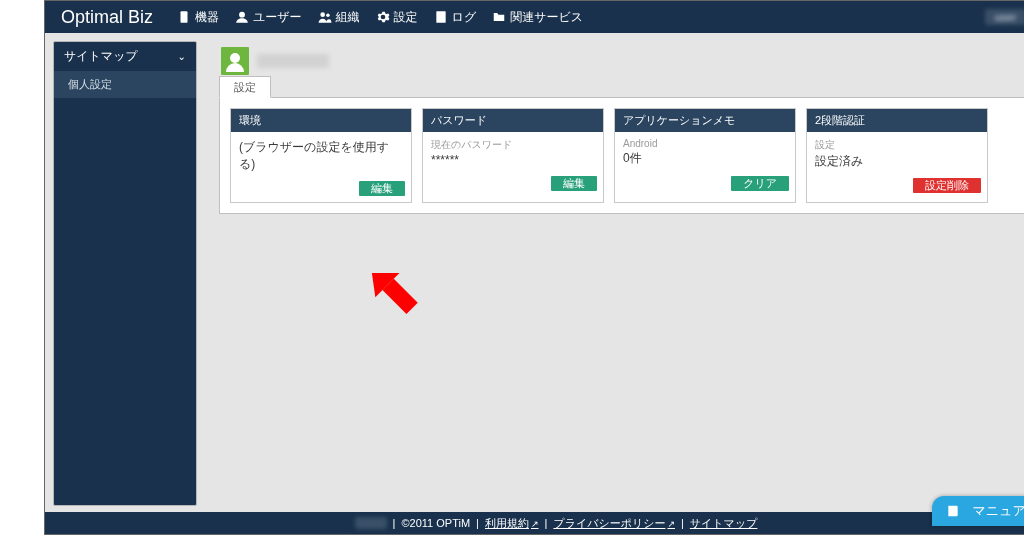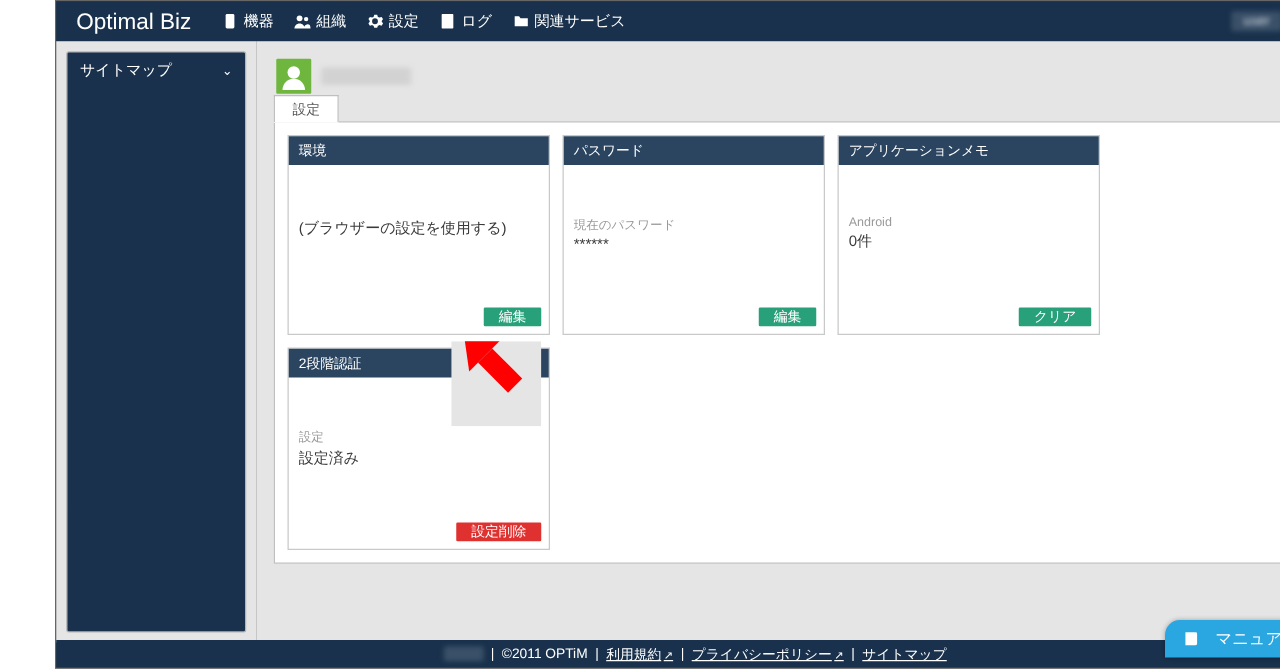--- a/index.html
+++ b/index.html
@@ -75,6 +75,15 @@
             </svg>
           </span>
         <span>機器</span>
+      </div>
+      <div class="nav-item">
+        <span class="nav-icon">
+            <svg viewBox="0 0 24 24" width="14" height="14">
+              <circle cx="12" cy="8" r="5"></circle>
+              <path d="M2 22c0-5 5-8 10-8s10 3 10 8z"></path>
+            </svg>
+          </span>
+        <span>ユーザー</span>
       </div>
       <div class="nav-item">
         <span class="nav-icon">

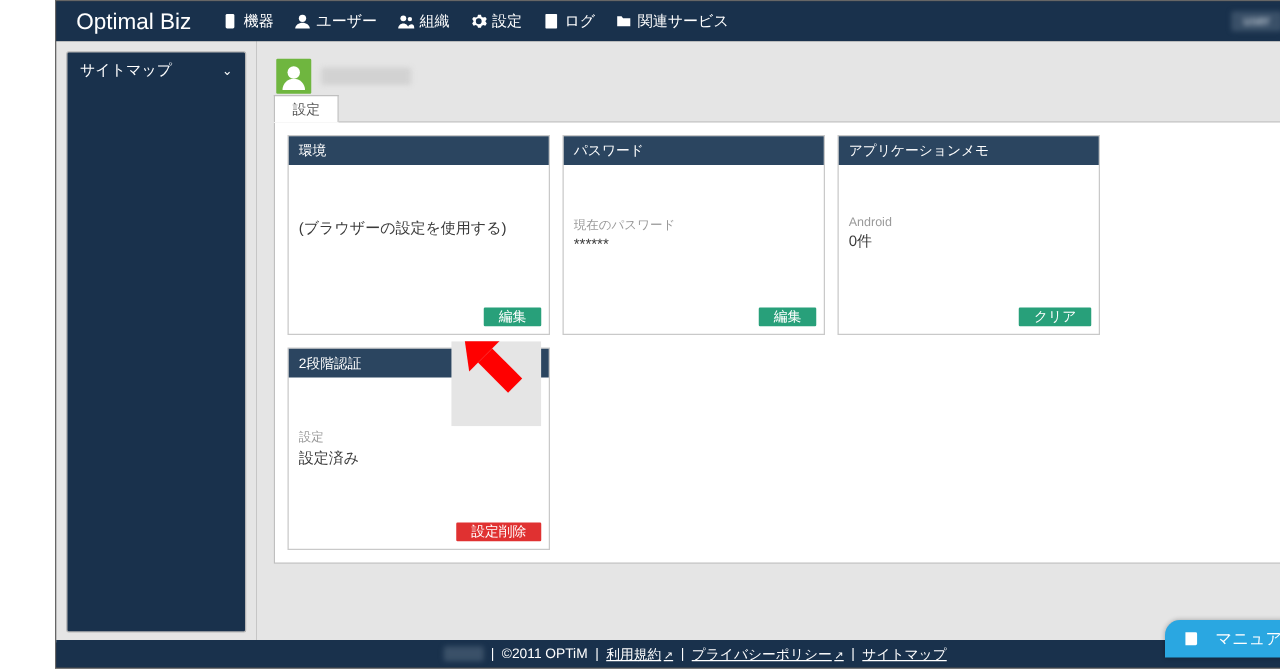--- a/index.html
+++ b/index.html
@@ -134,6 +134,9 @@
         <div class="side-head">
           <span>サイトマップ</span>
           <span style="font-size:10px">⌄</span>
+        </div>
+        <div class="side-item">
+          <span>個人設定</span>
         </div>
       </div>
     </div>

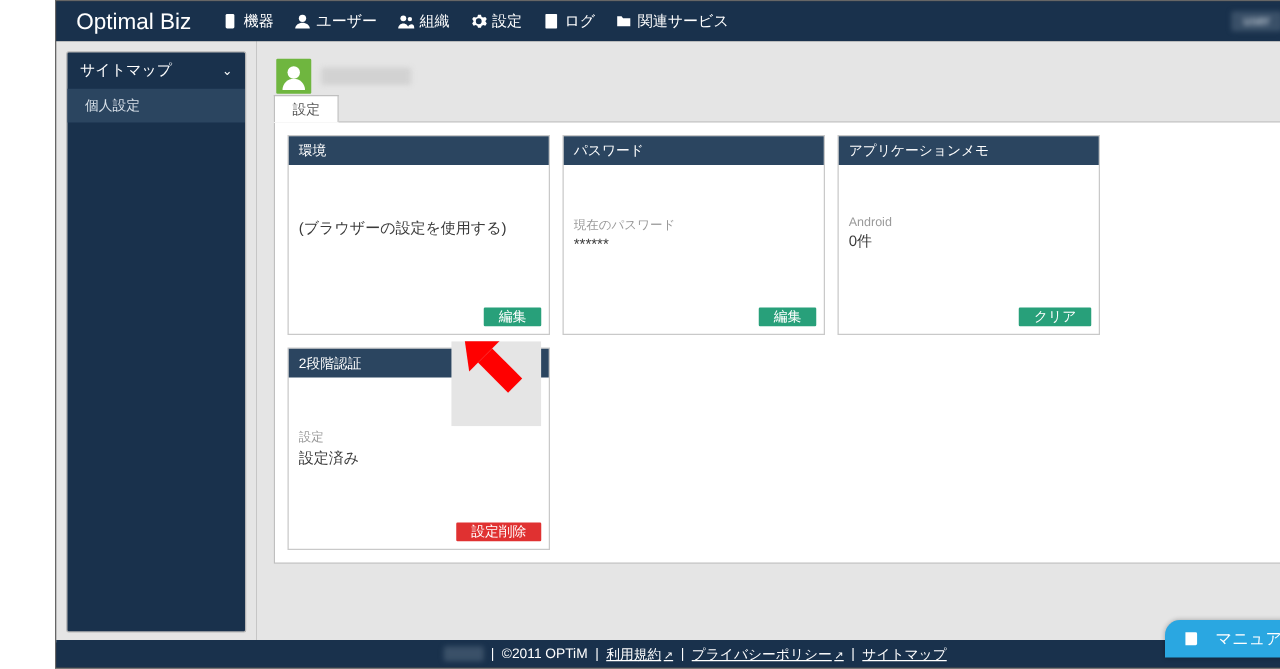--- a/index.html
+++ b/index.html
@@ -37,7 +37,7 @@
   .tab-wrap { margin-top: 22px; }
 
   .cards { display: flex; flex-wrap: wrap; gap: 10px; }
-  .card { width: 210px; border: 1px solid #c9c9c9; background: #fff; display: flex; flex-direction: column; gap: 35px; }
+  .card { width: 182px; border: 1px solid #c9c9c9; background: #fff; display: flex; flex-direction: column; }
   .card-head { background: #2b4560; color: #fff; font-size: 11px; padding: 4px 8px; }
   .card-body { padding: 6px 8px 4px; min-height: 40px; }
   .field-label { color: #9a9a9a; font-size: 10px; }

